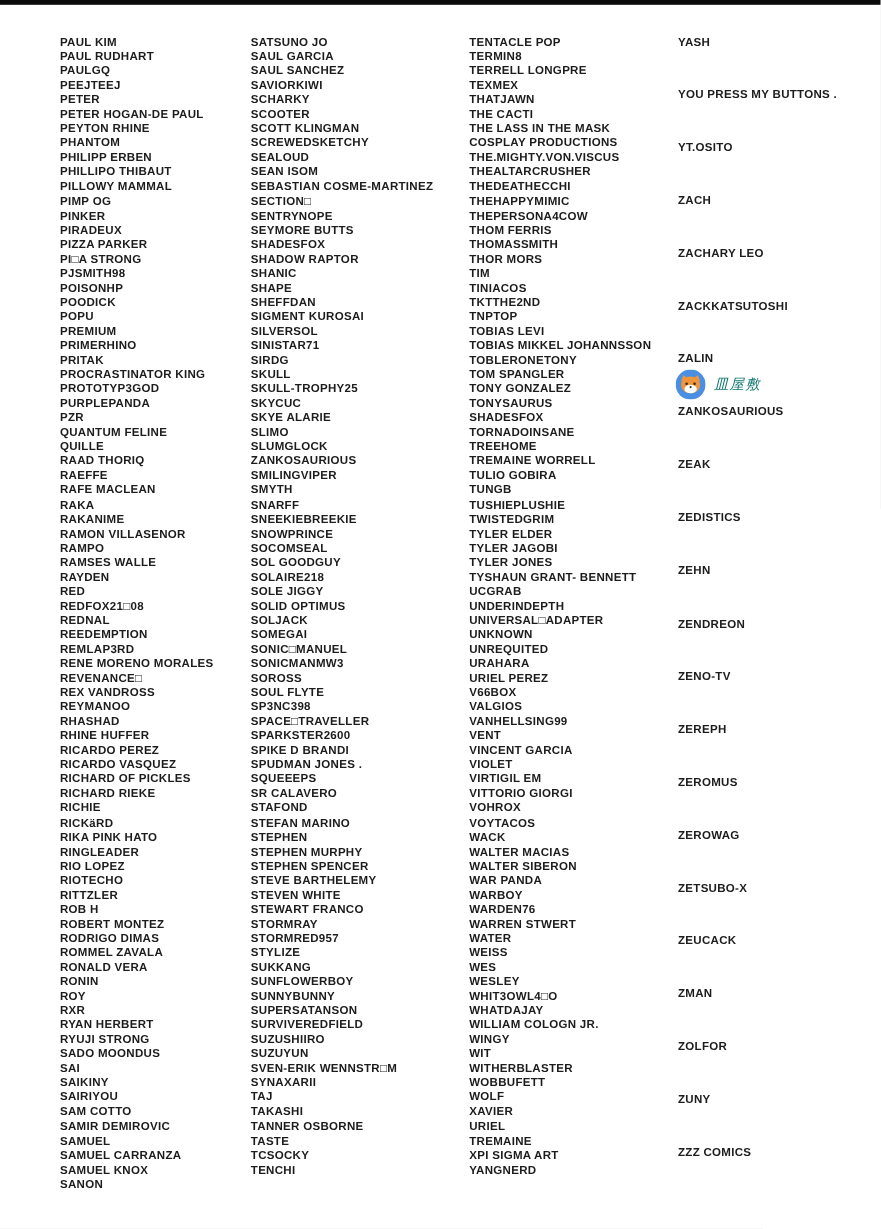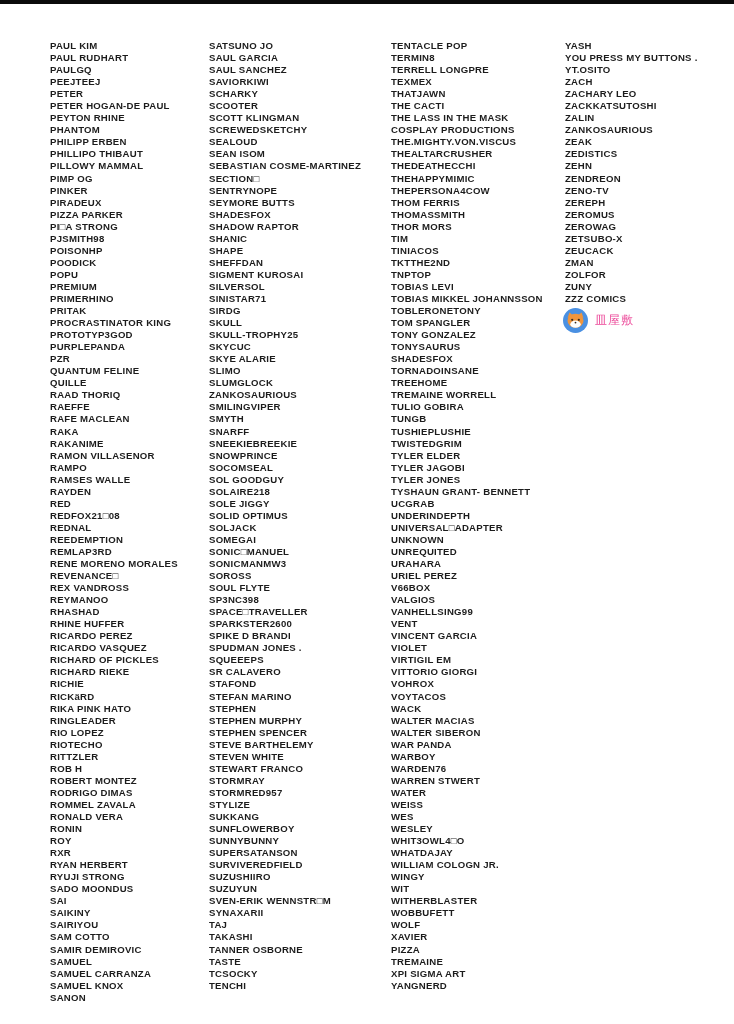--- a/index.html
+++ b/index.html
@@ -15,7 +15,7 @@
     background:#0a0a0a;
   }
   .credits-col{
-    position:absolute;top:40px;
+    position:absolute;top:30px;
     display:flex;flex-direction:column;
   }
   .col-1{left:50px;}

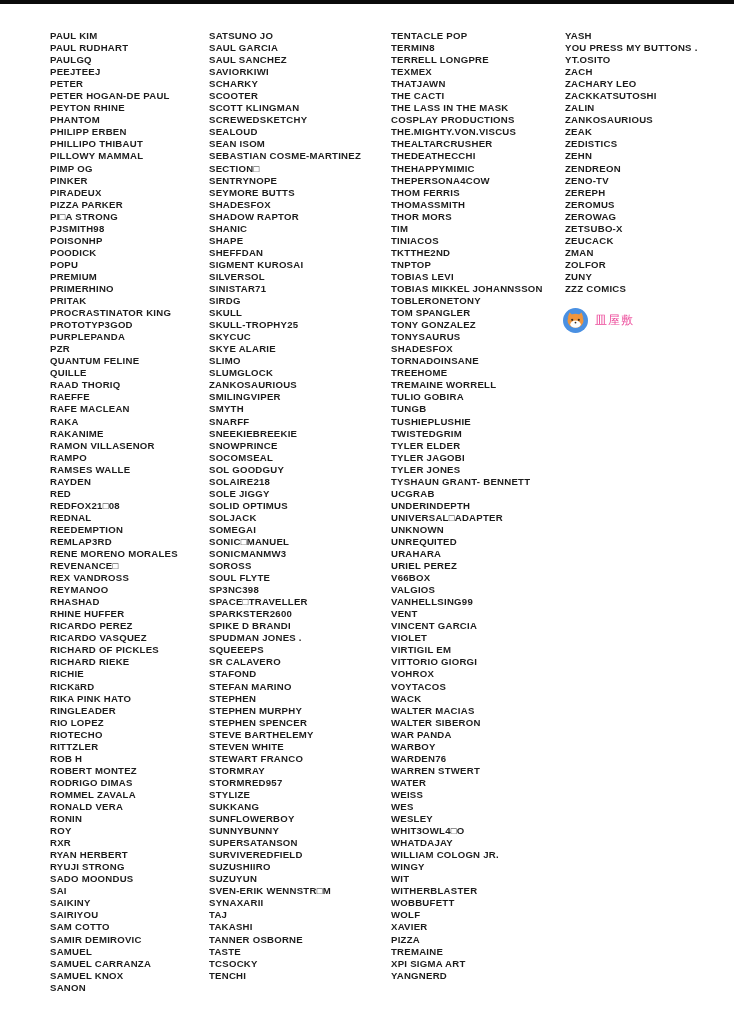--- a/index.html
+++ b/index.html
@@ -21,7 +21,7 @@
   .col-1{left:50px;}
   .col-2{left:209px;}
   .col-3{left:391px;}
-  .col-4{left:565px;}
+  .col-4{left:565px;gap:32px;}
   .credit-name{
     height:12.05px;line-height:12.05px;
     font-size:9.6px;font-weight:700;

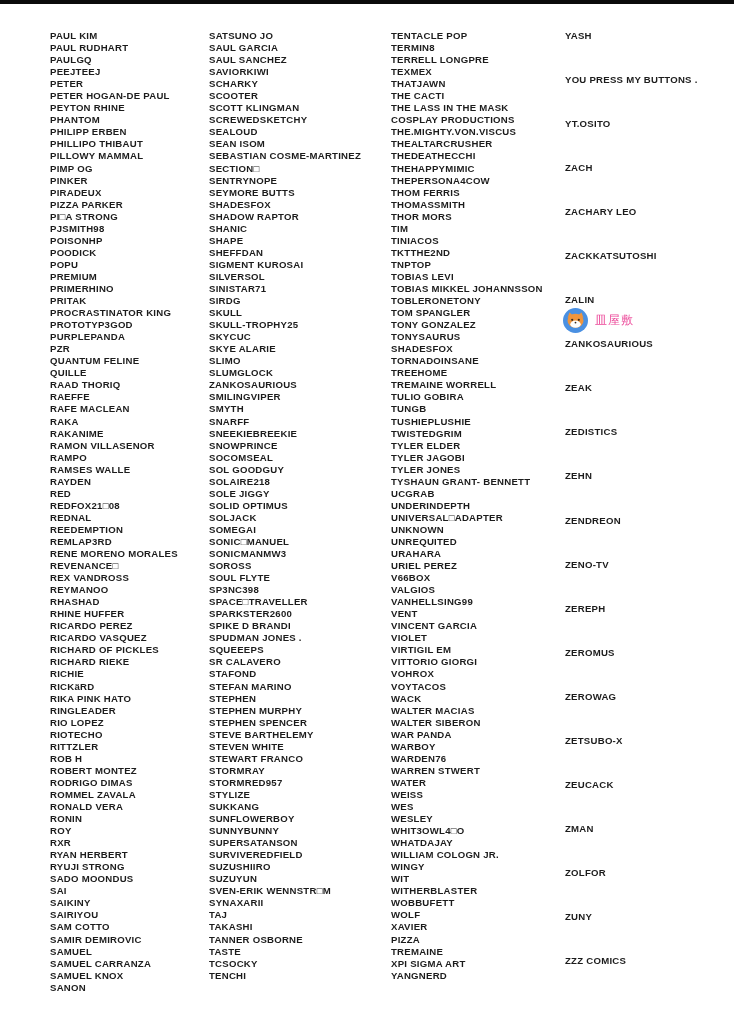--- a/index.html
+++ b/index.html
@@ -37,9 +37,10 @@
   .logo-icon{width:25px;height:25px;display:block;}
   .logo-label{
     font-size:12px;font-weight:400;
-    color:#ec4899;
+    color:#0f766e;
     letter-spacing:1px;
     white-space:nowrap;
+    font-style:italic;
   }
 </style>
 </head>

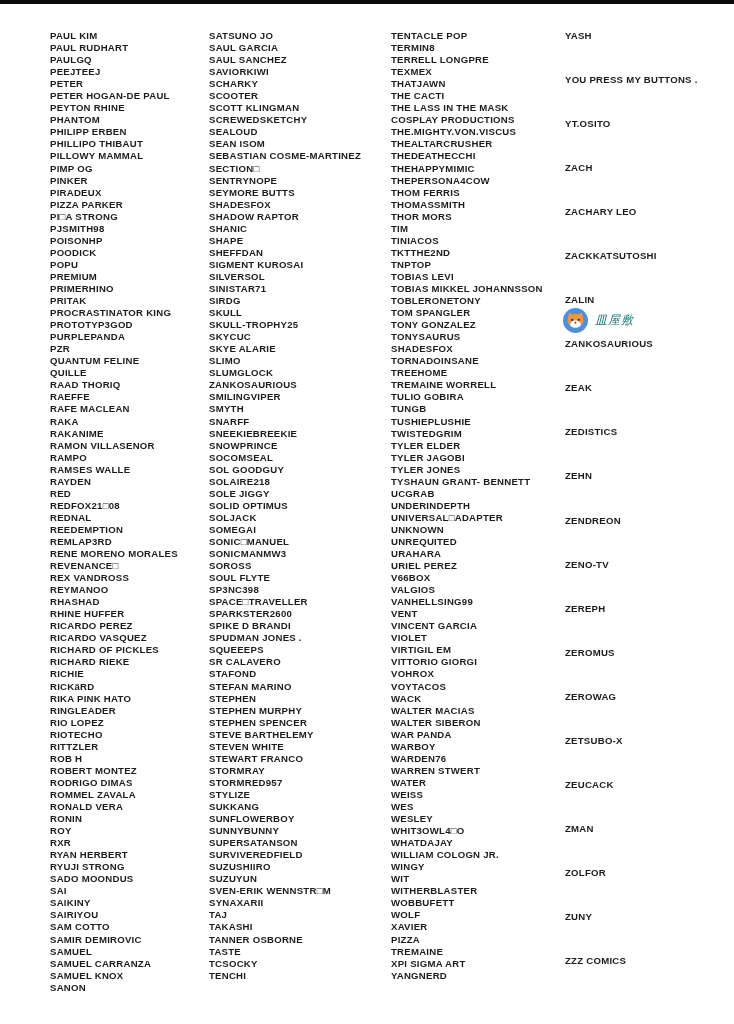--- a/index.html
+++ b/index.html
@@ -288,7 +288,7 @@
       <div class="credit-name">WOBBUFETT</div>
       <div class="credit-name">WOLF</div>
       <div class="credit-name">XAVIER</div>
-      <div class="credit-name">PIZZA</div>
+      <div class="credit-name">URIEL</div>
       <div class="credit-name">TREMAINE</div>
       <div class="credit-name">XPI SIGMA ART</div>
       <div class="credit-name">YANGNERD</div>

